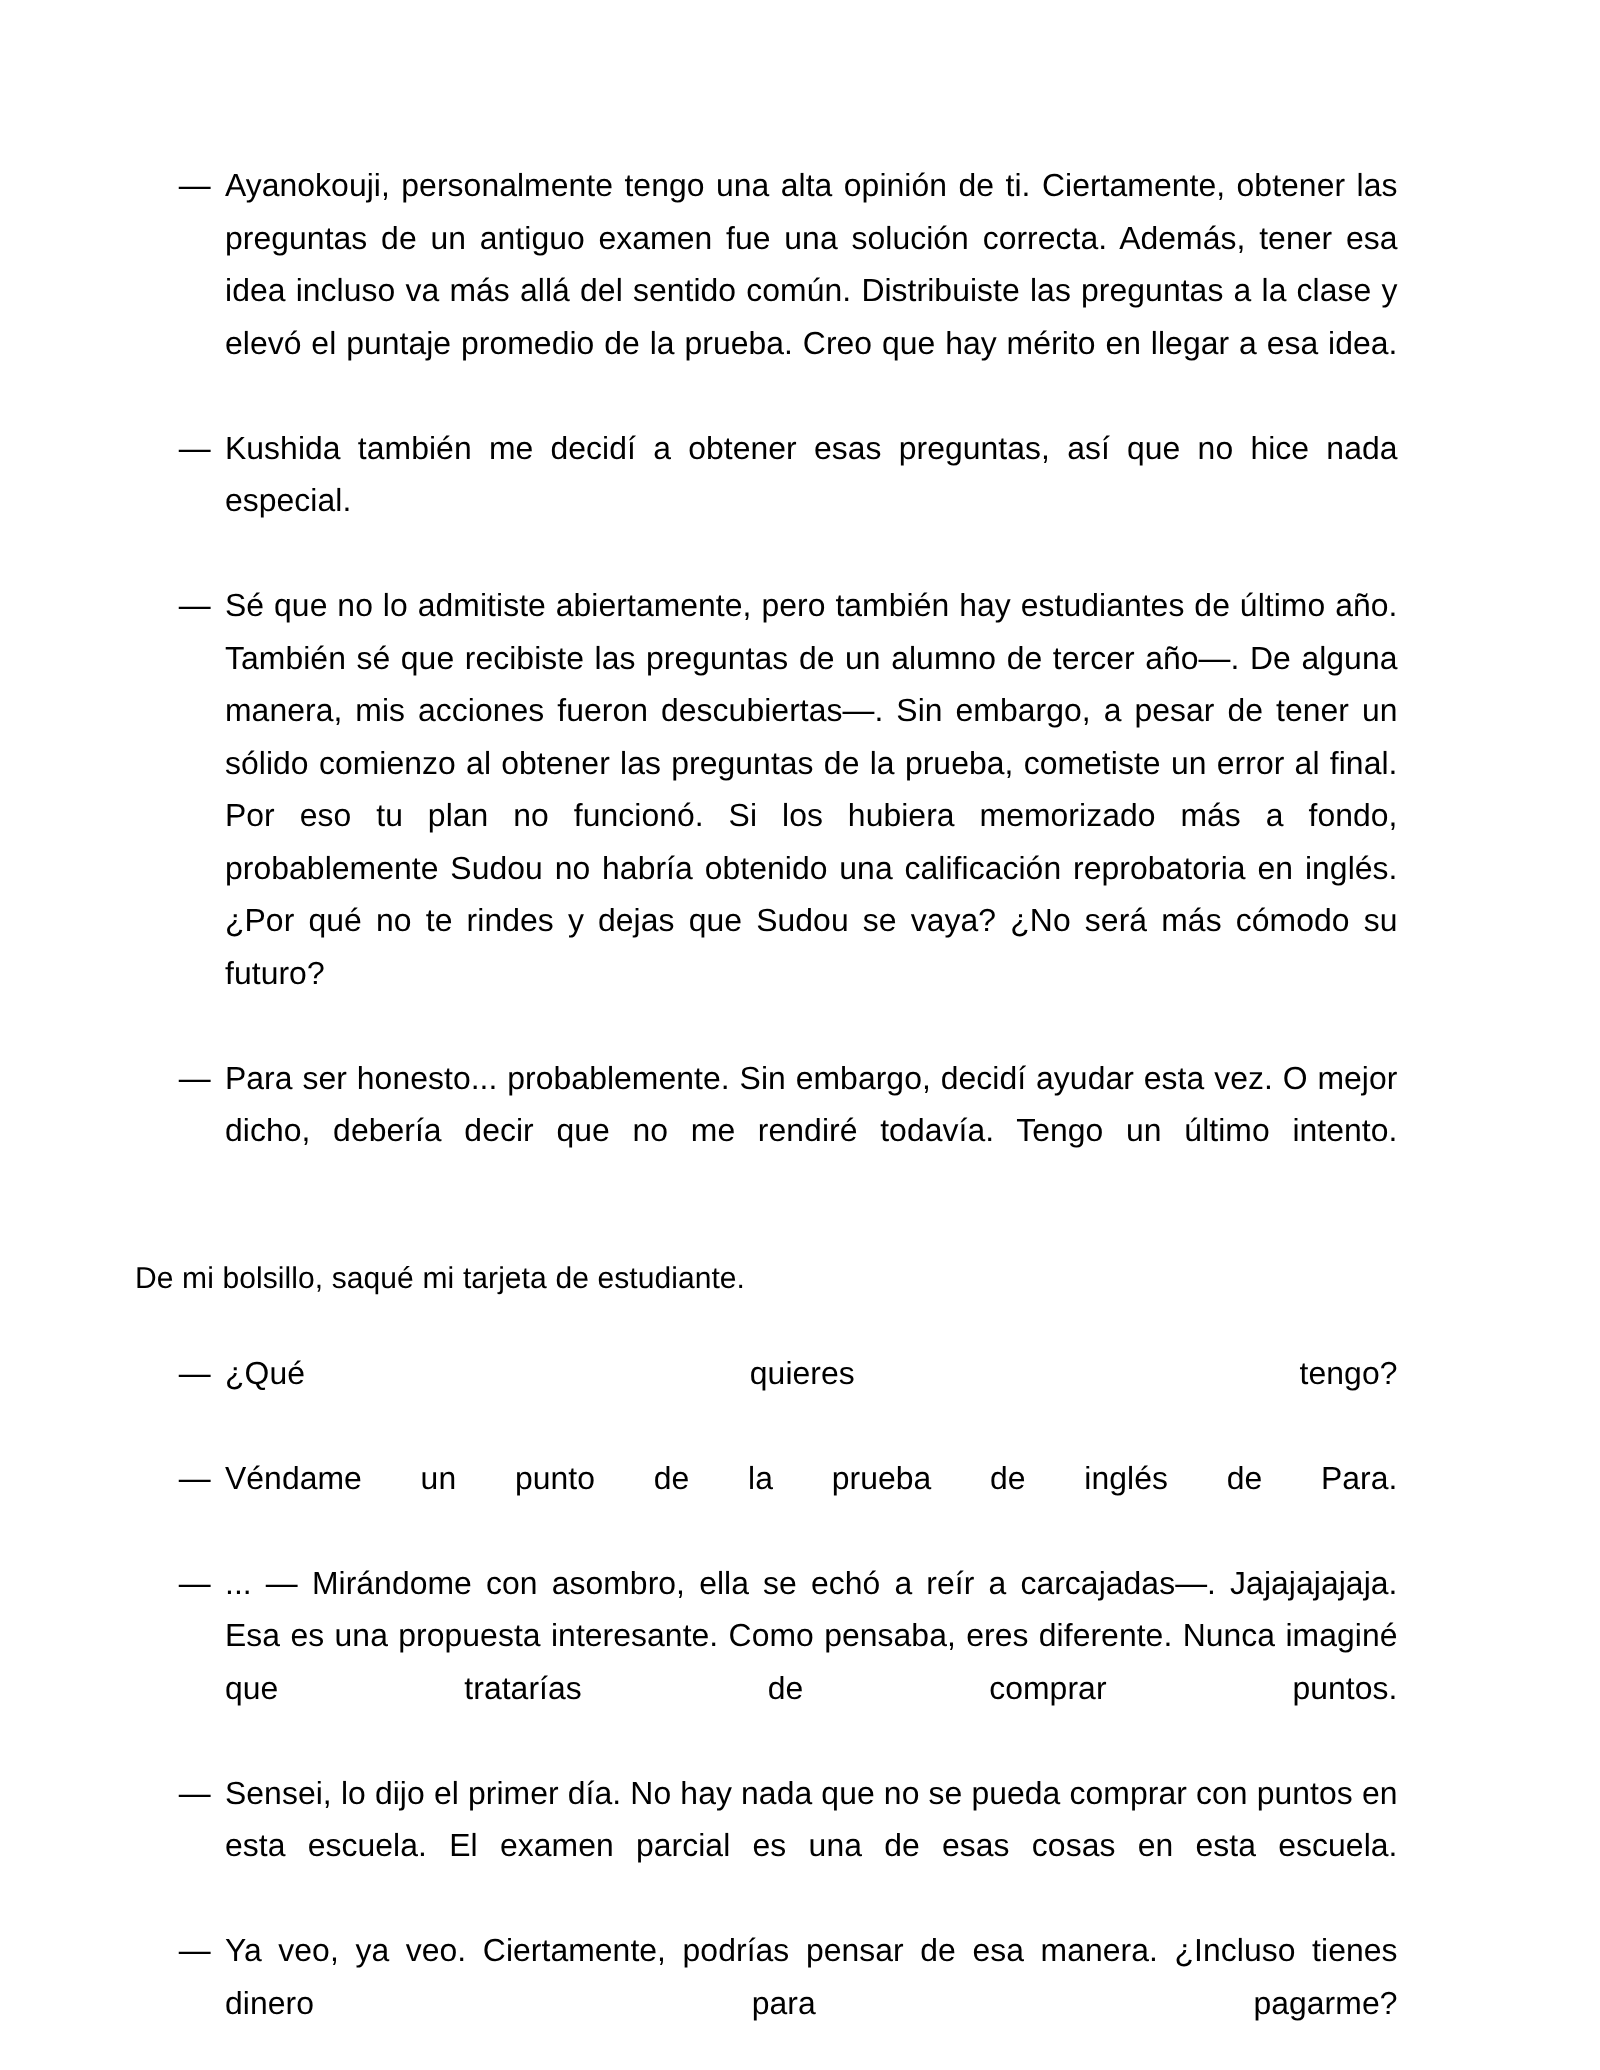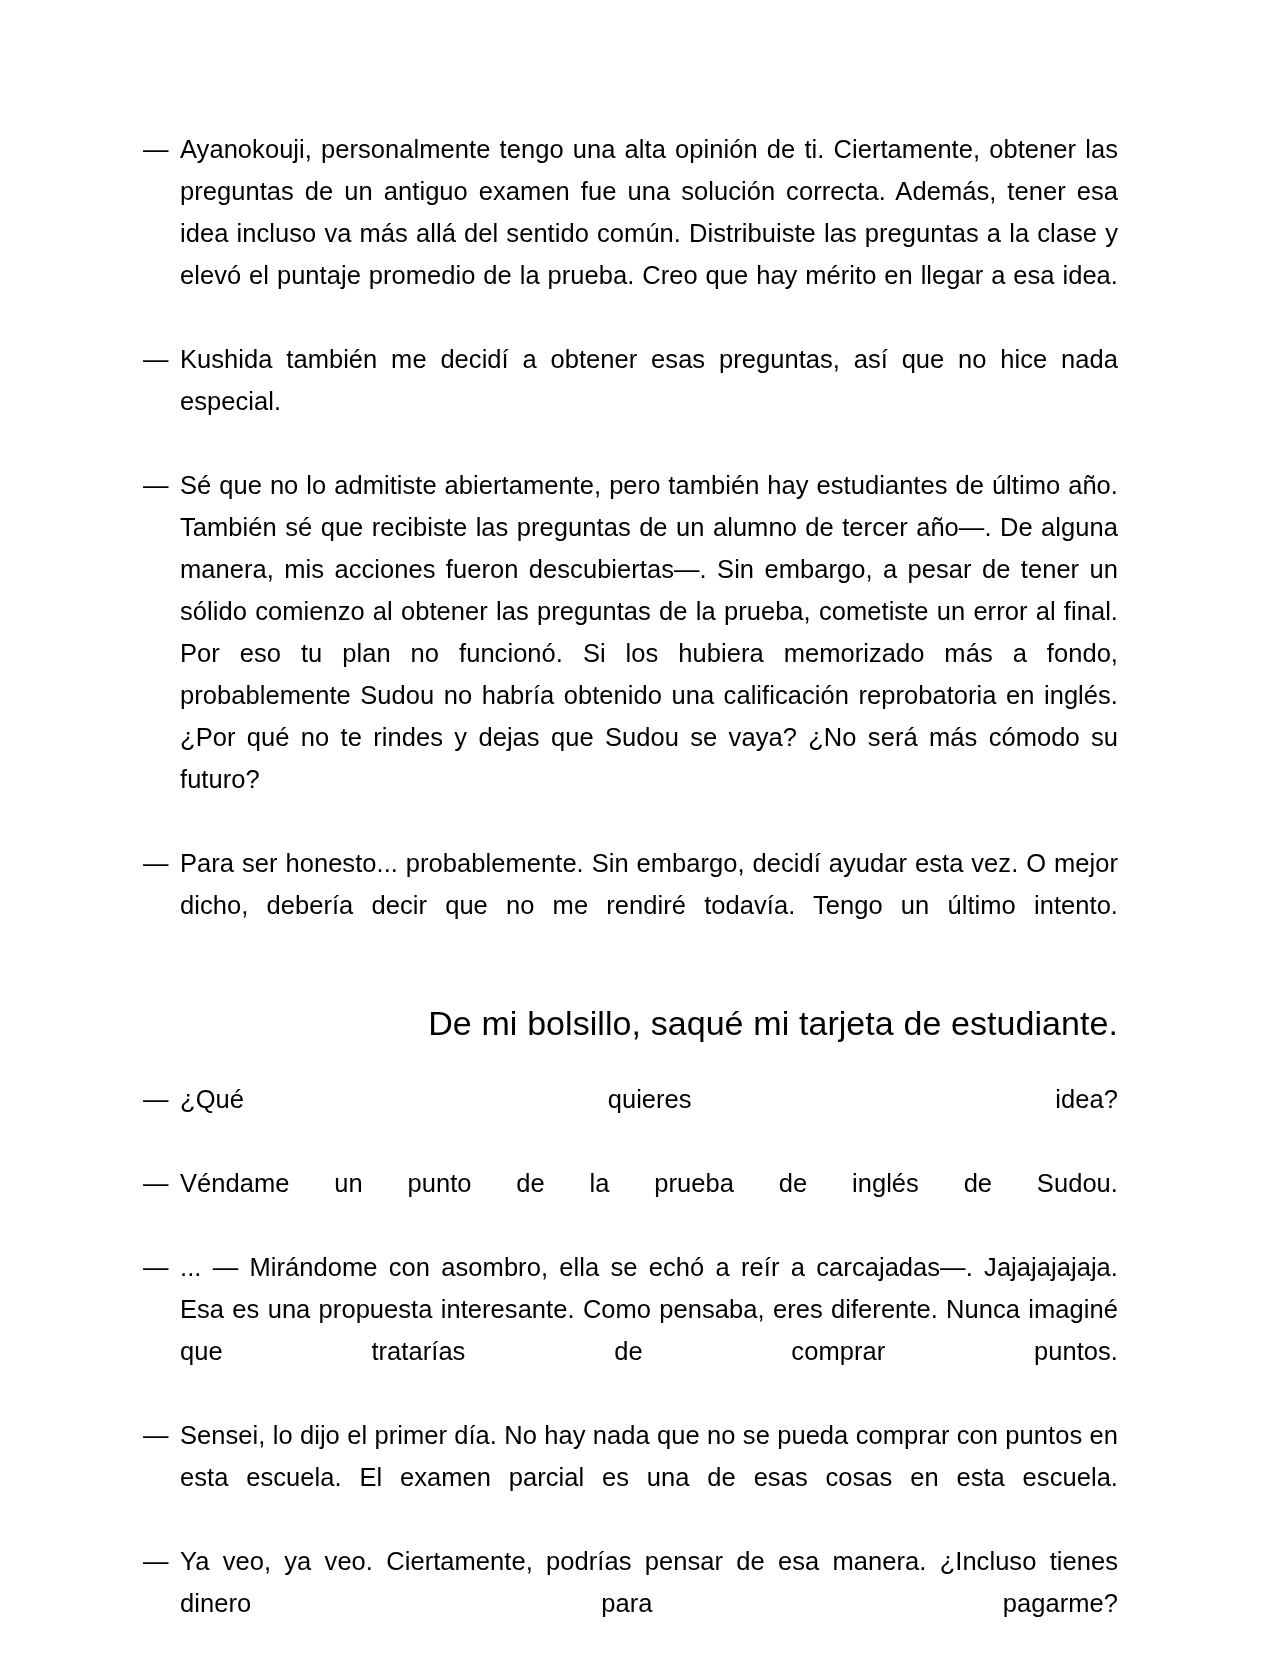--- a/index.html
+++ b/index.html
@@ -28,9 +28,9 @@
 
   
   .narrative {
-    font-size: 34px;
+    font-size: 24px;
     line-height: 42px;
-    text-align: right;
+    text-align: left;
     margin: 0 0 0 0;
     padding: 0;
     letter-spacing: 0.05px;

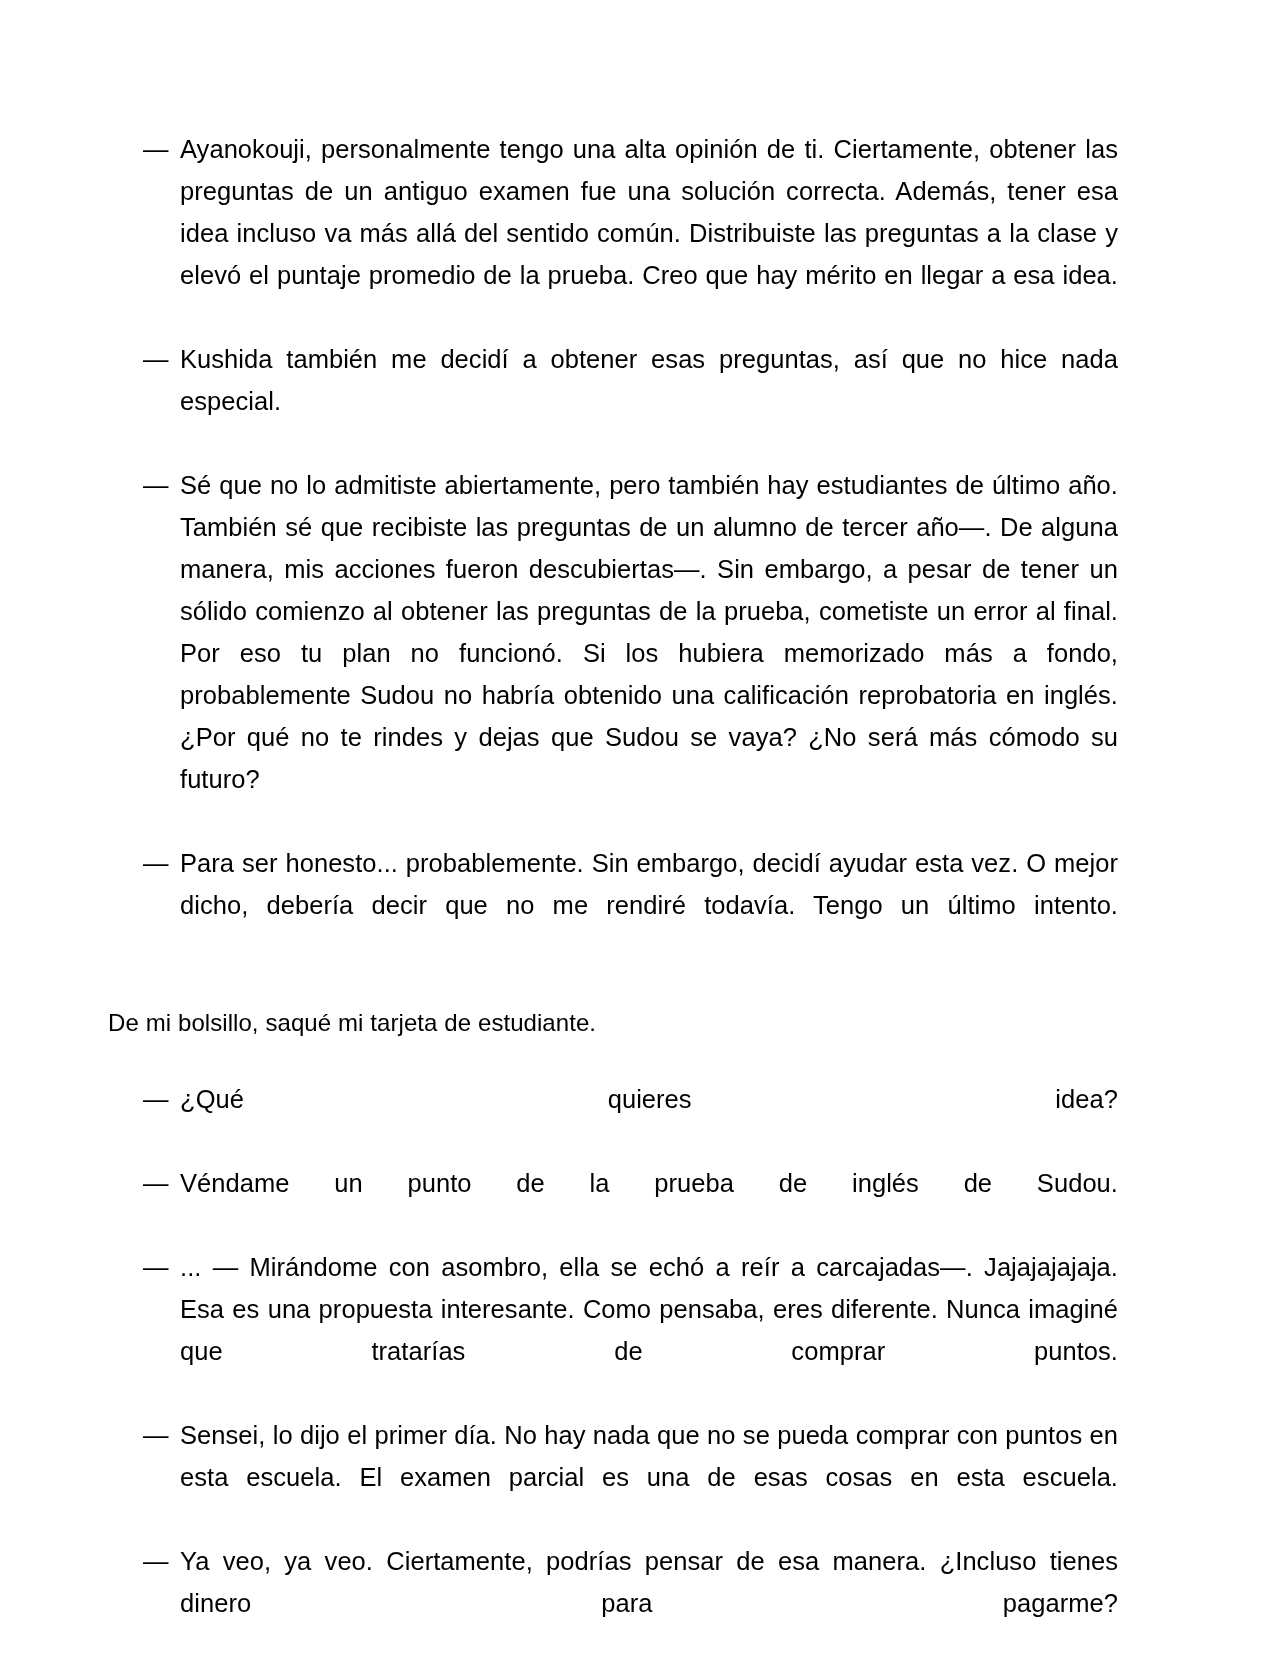--- a/index.html
+++ b/index.html
@@ -107,7 +107,7 @@
     <div class="dialogue-group">
       <p class="dialogue-line">
         <span class="dash">—</span>
-        <span class="body">¿Qué quieres idea?</span>
+        <span class="body">¿Qué quieres tengo?</span>
       </p>
       <p class="dialogue-line">
         <span class="dash">—</span>

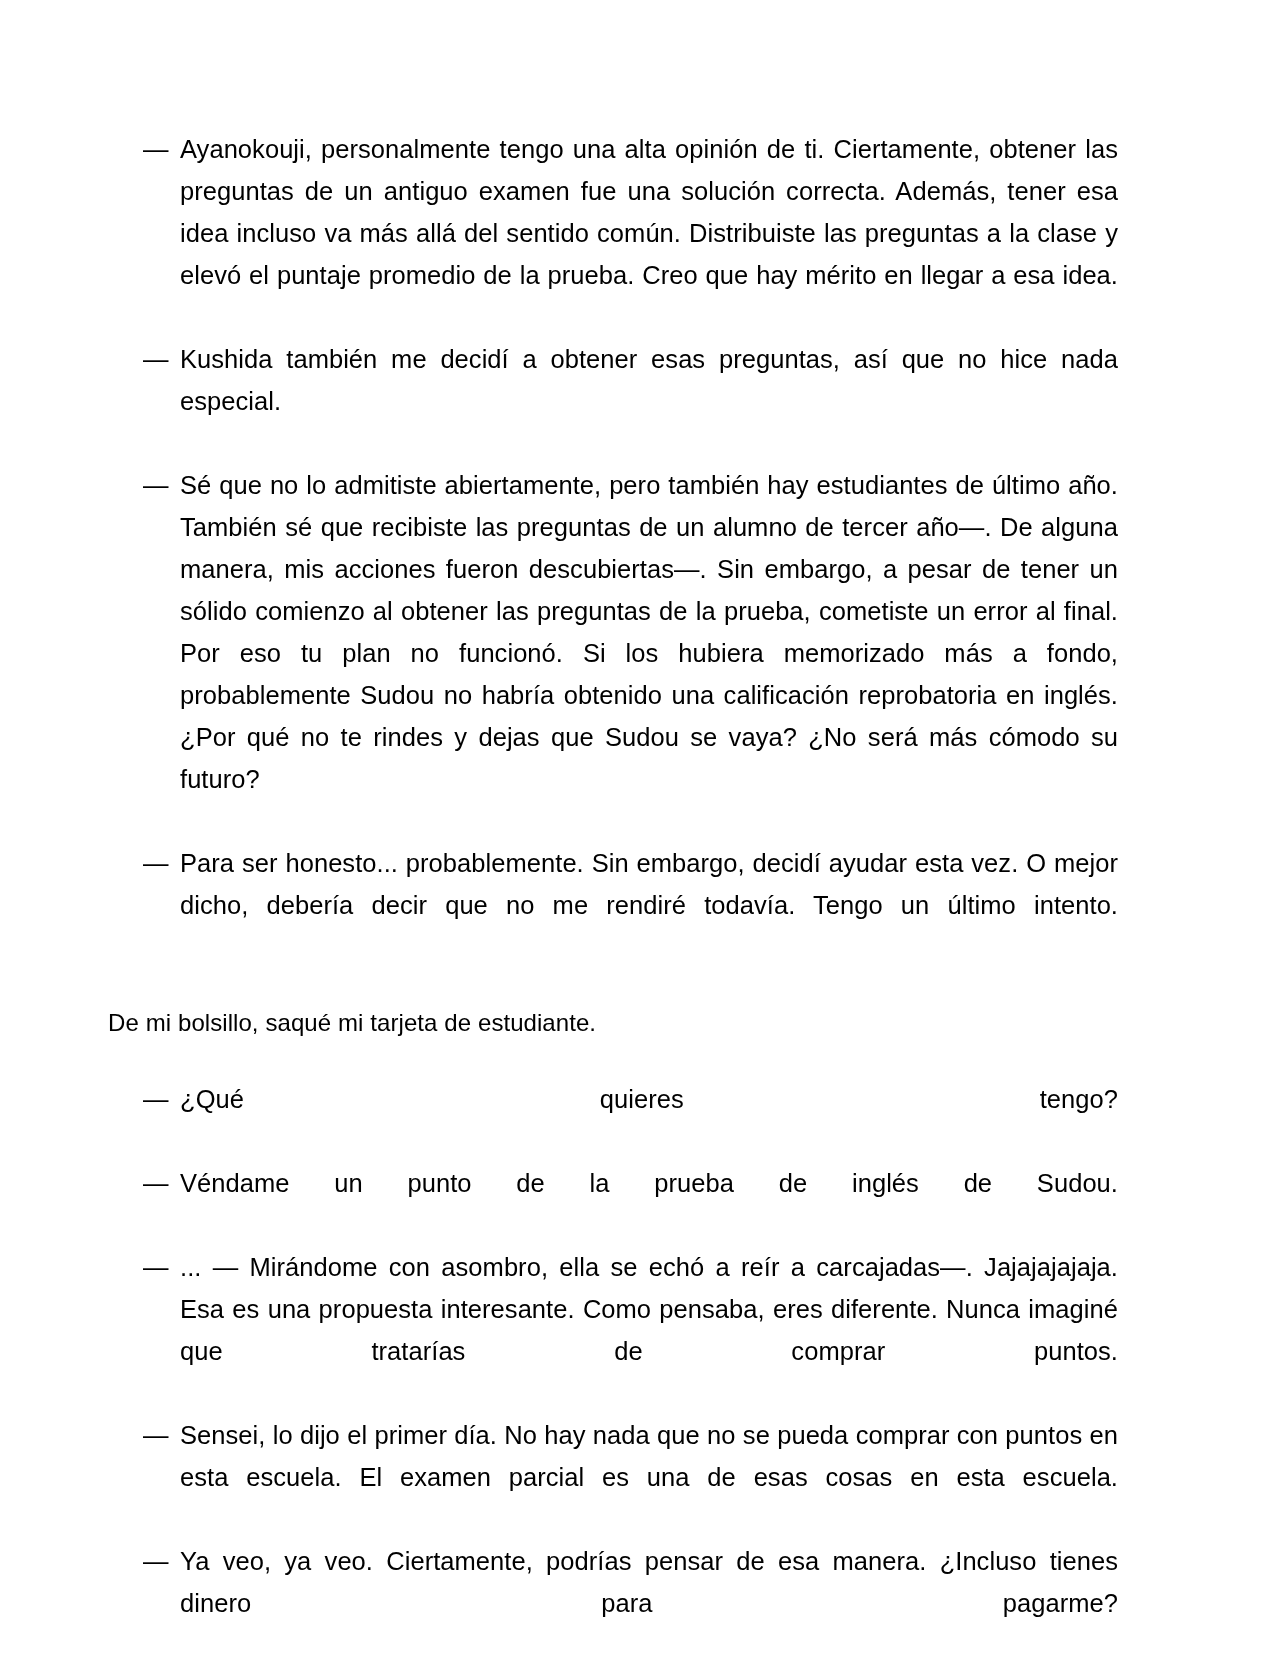--- a/index.html
+++ b/index.html
@@ -111,7 +111,7 @@
       </p>
       <p class="dialogue-line">
         <span class="dash">—</span>
-        <span class="body">Véndame un punto de la prueba de inglés de Sudou.</span>
+        <span class="body">Véndame un punto de la prueba de inglés de Para.</span>
       </p>
       <p class="dialogue-line">
         <span class="dash">—</span>

